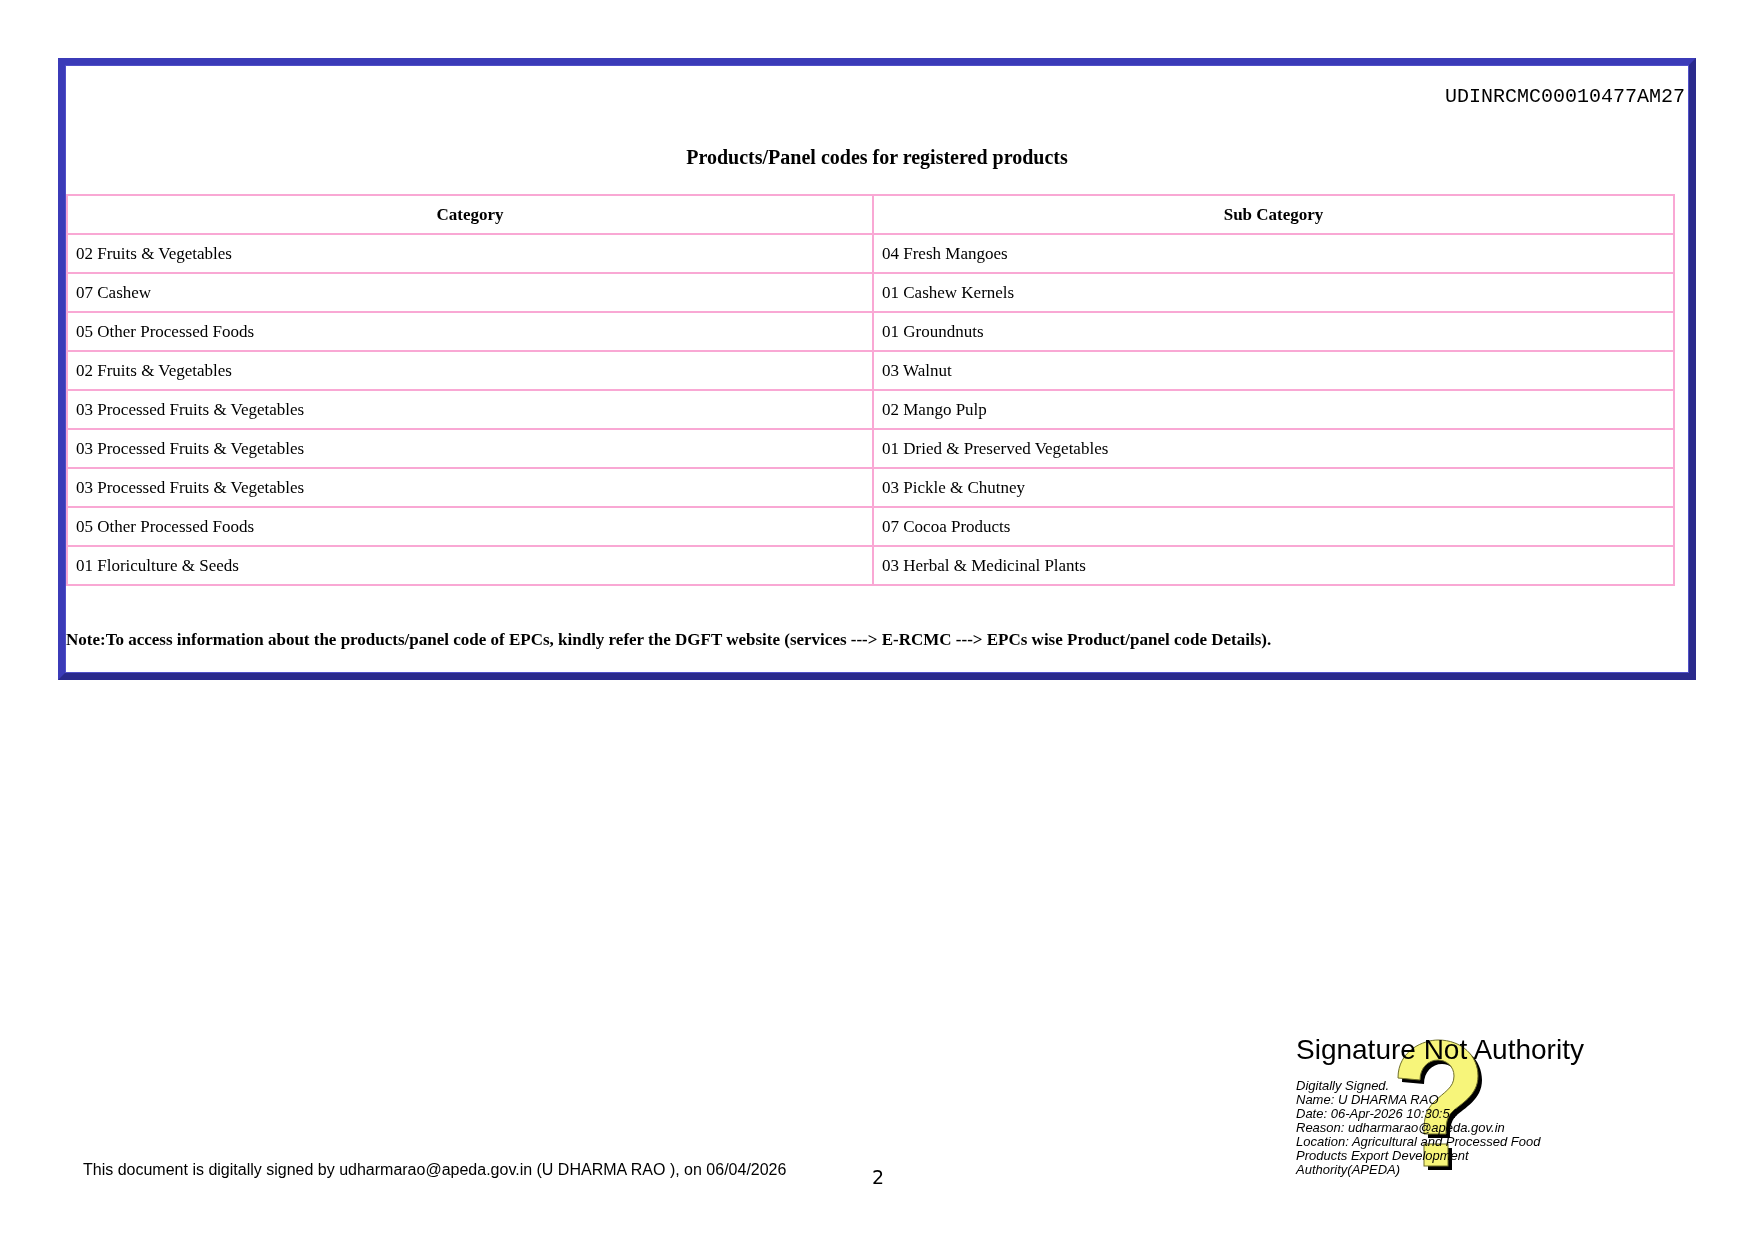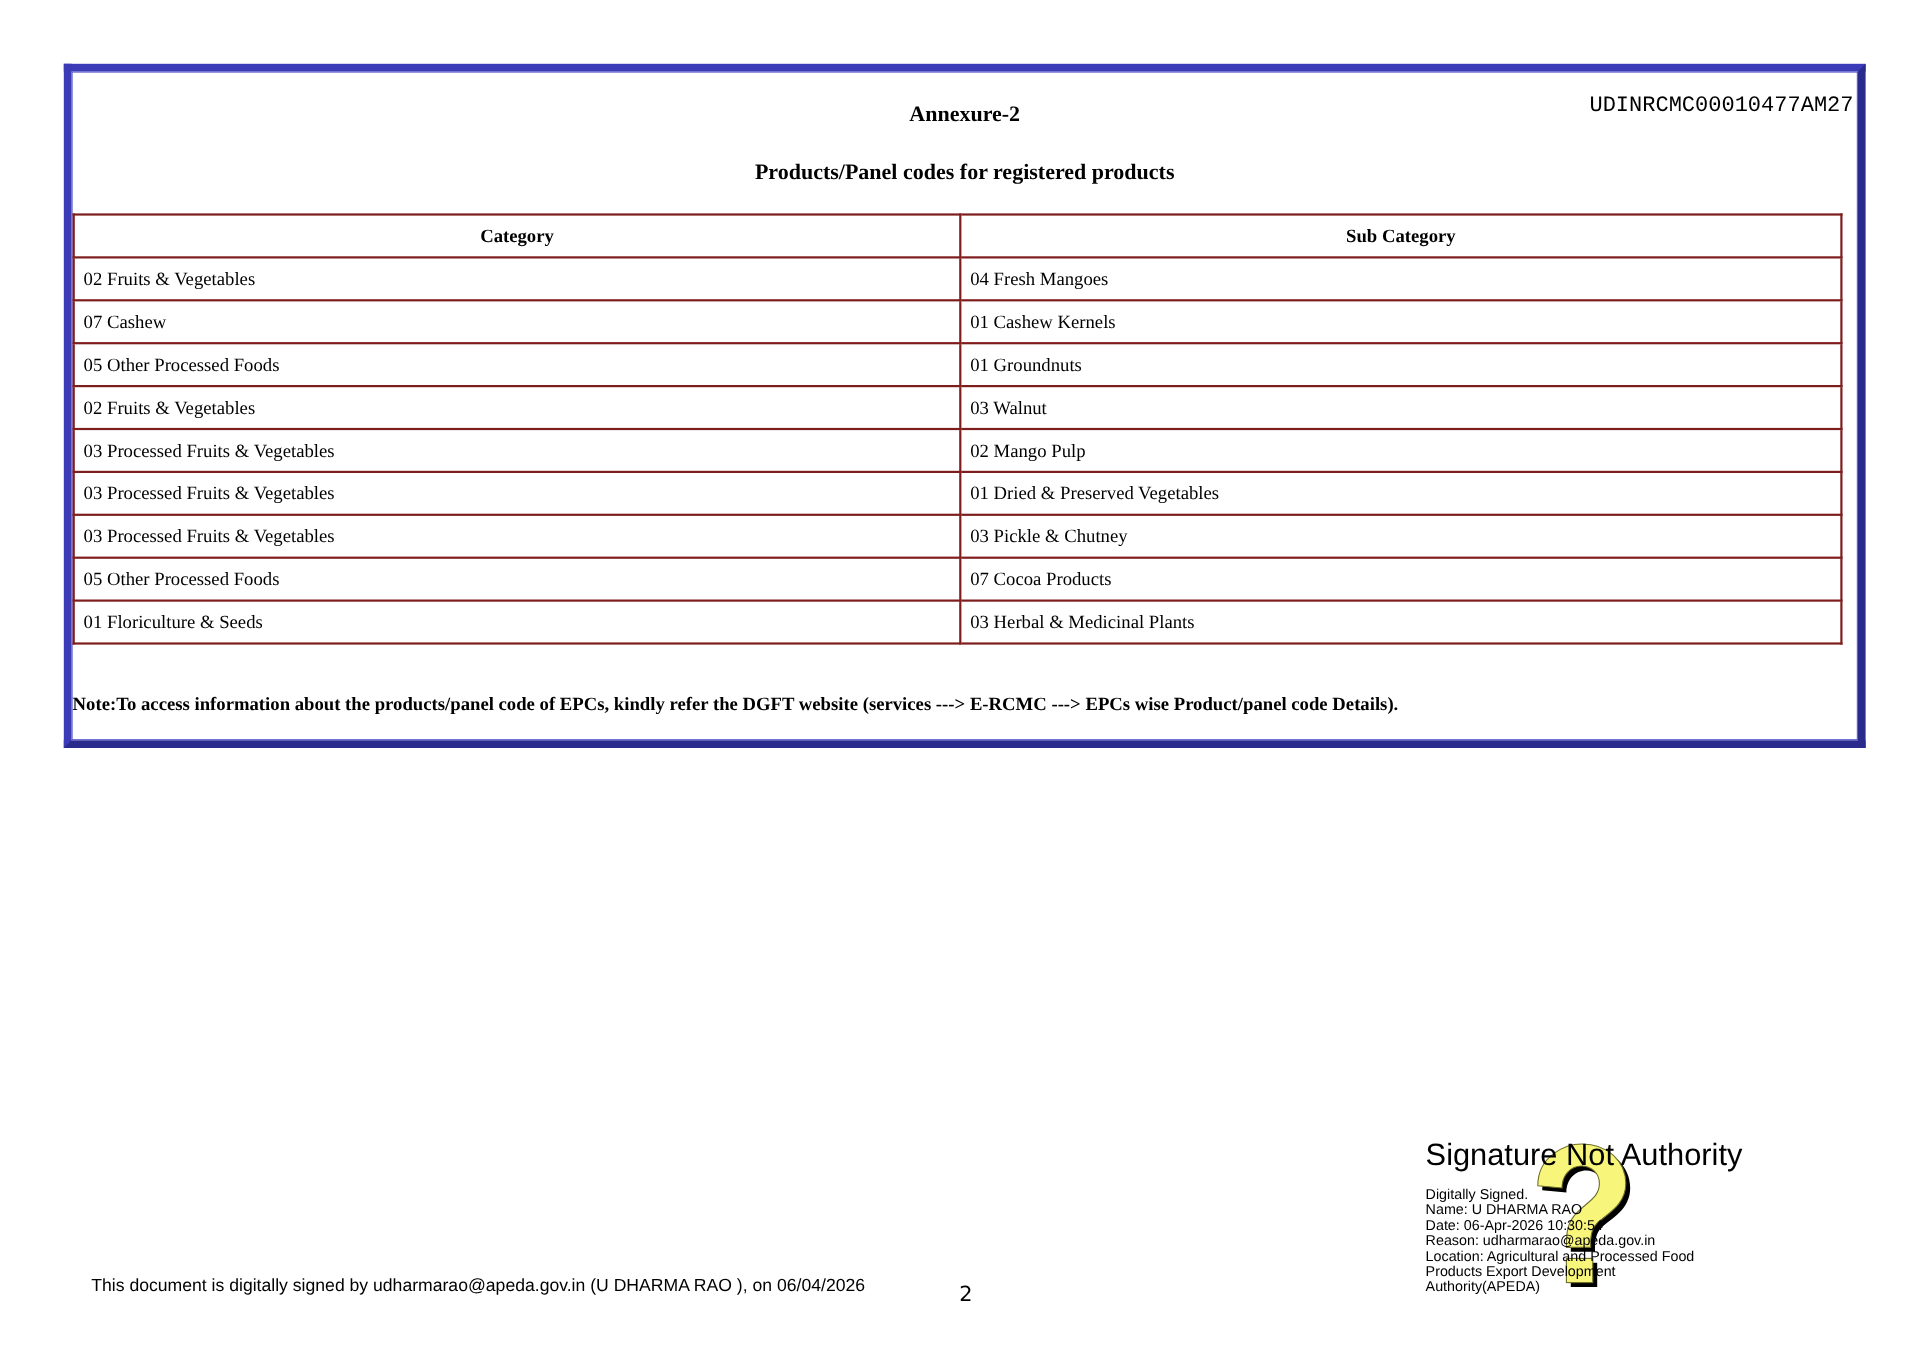--- a/index.html
+++ b/index.html
@@ -81,7 +81,6 @@
   <div class="frame-inner"></div>
 
   <div class="udin">UDINRCMC00010477AM27</div>
-  <div class="title">Annexure-2</div>
   <div class="subtitle">Products/Panel codes for registered products</div>
 
   <table class="codes">

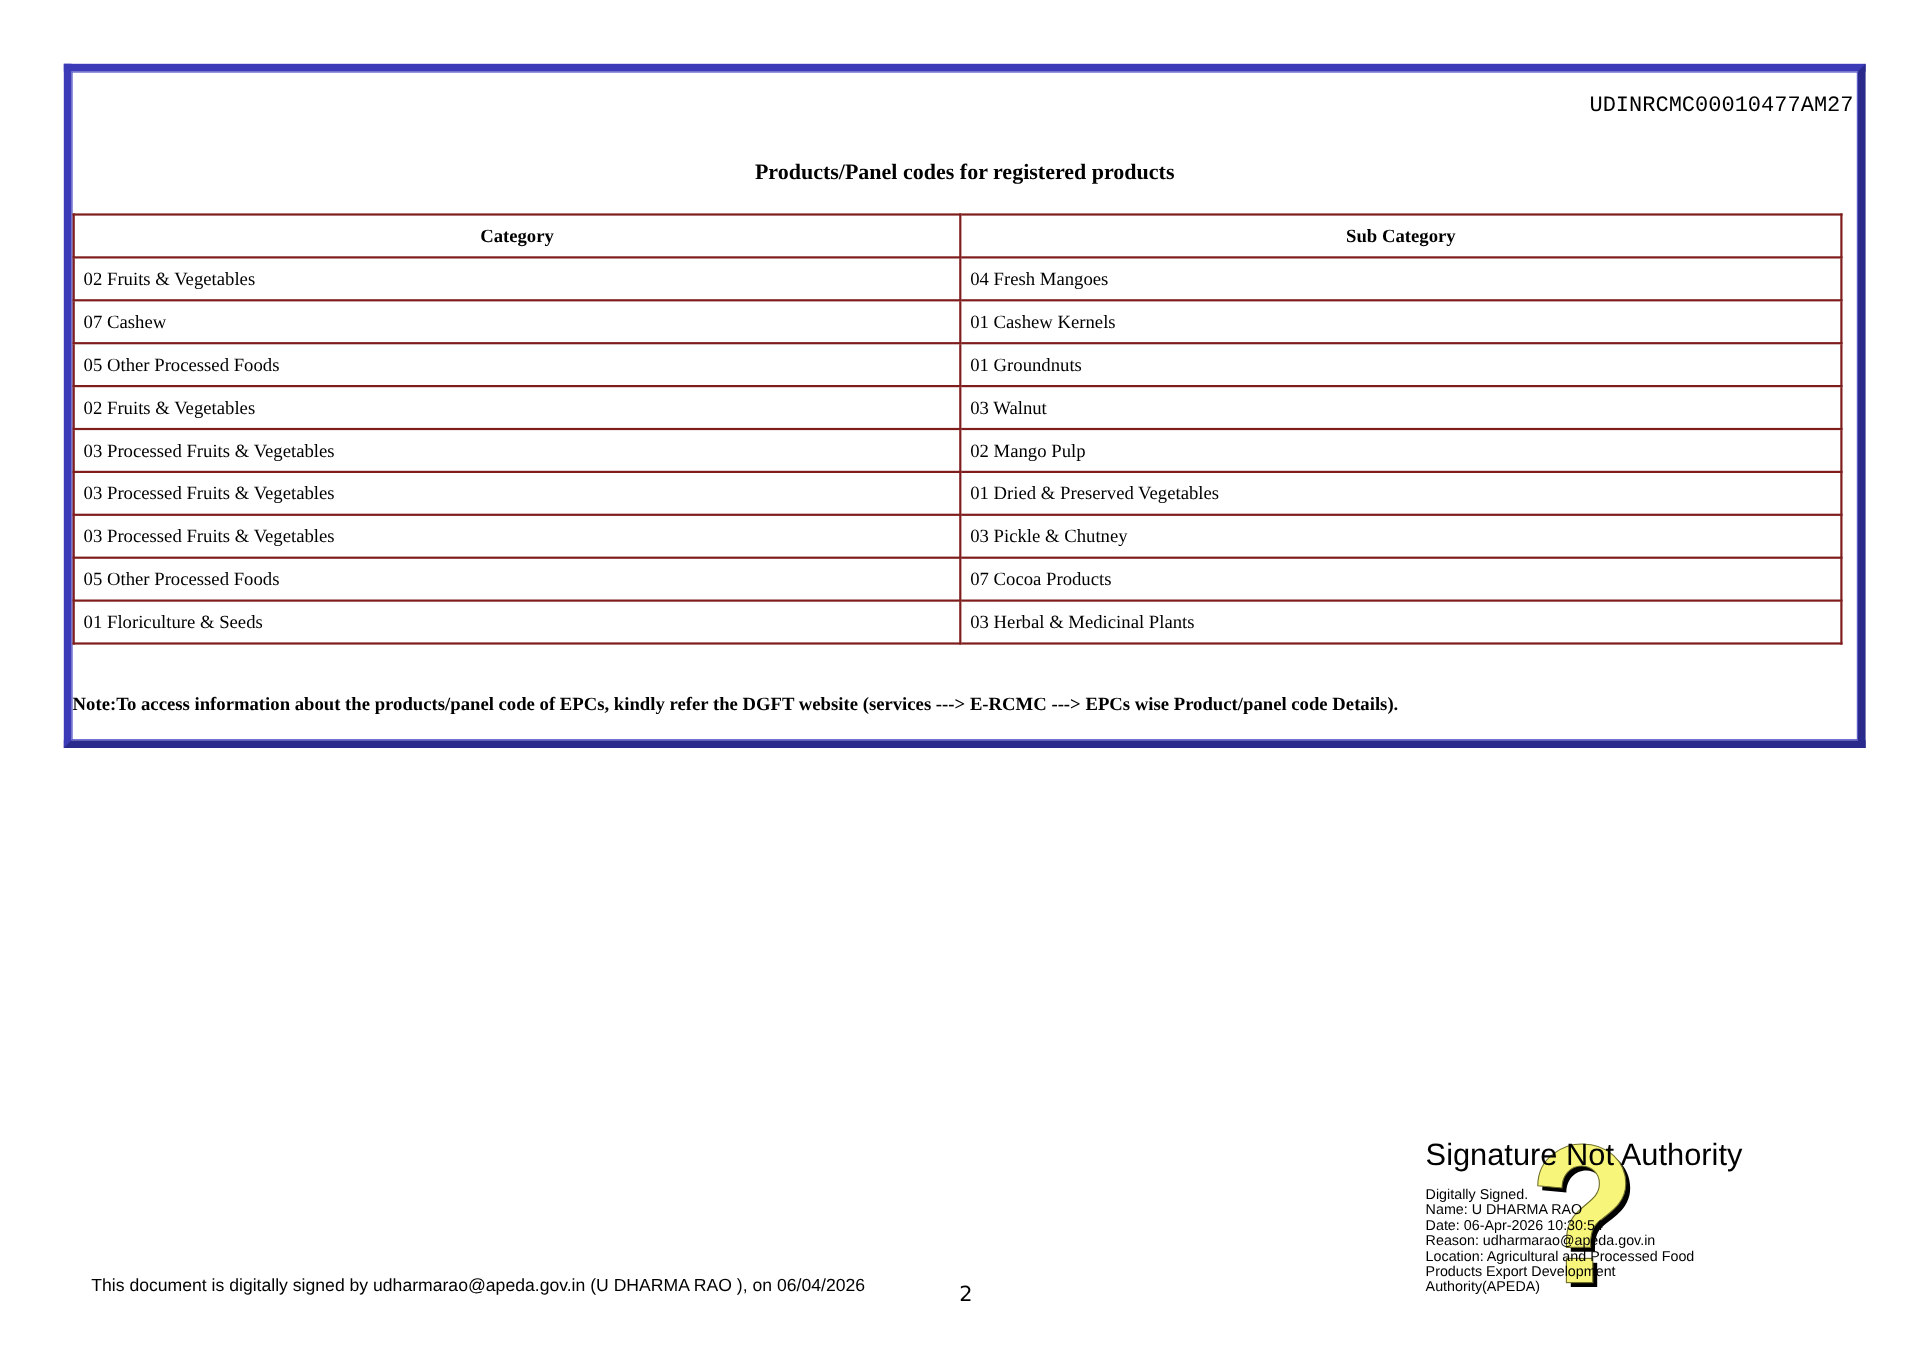--- a/index.html
+++ b/index.html
@@ -38,7 +38,7 @@
     font-family: "Liberation Serif", serif; font-size: 17px;
   }
   table.codes th, table.codes td {
-    border: 2px solid #7f1d1d; height: 37px; padding: 0 8px;
+    border: 2px solid #f9a8d4; height: 37px; padding: 0 8px;
   }
   table.codes th { font-weight: bold; text-align: center; }
   table.codes td { text-align: left; }

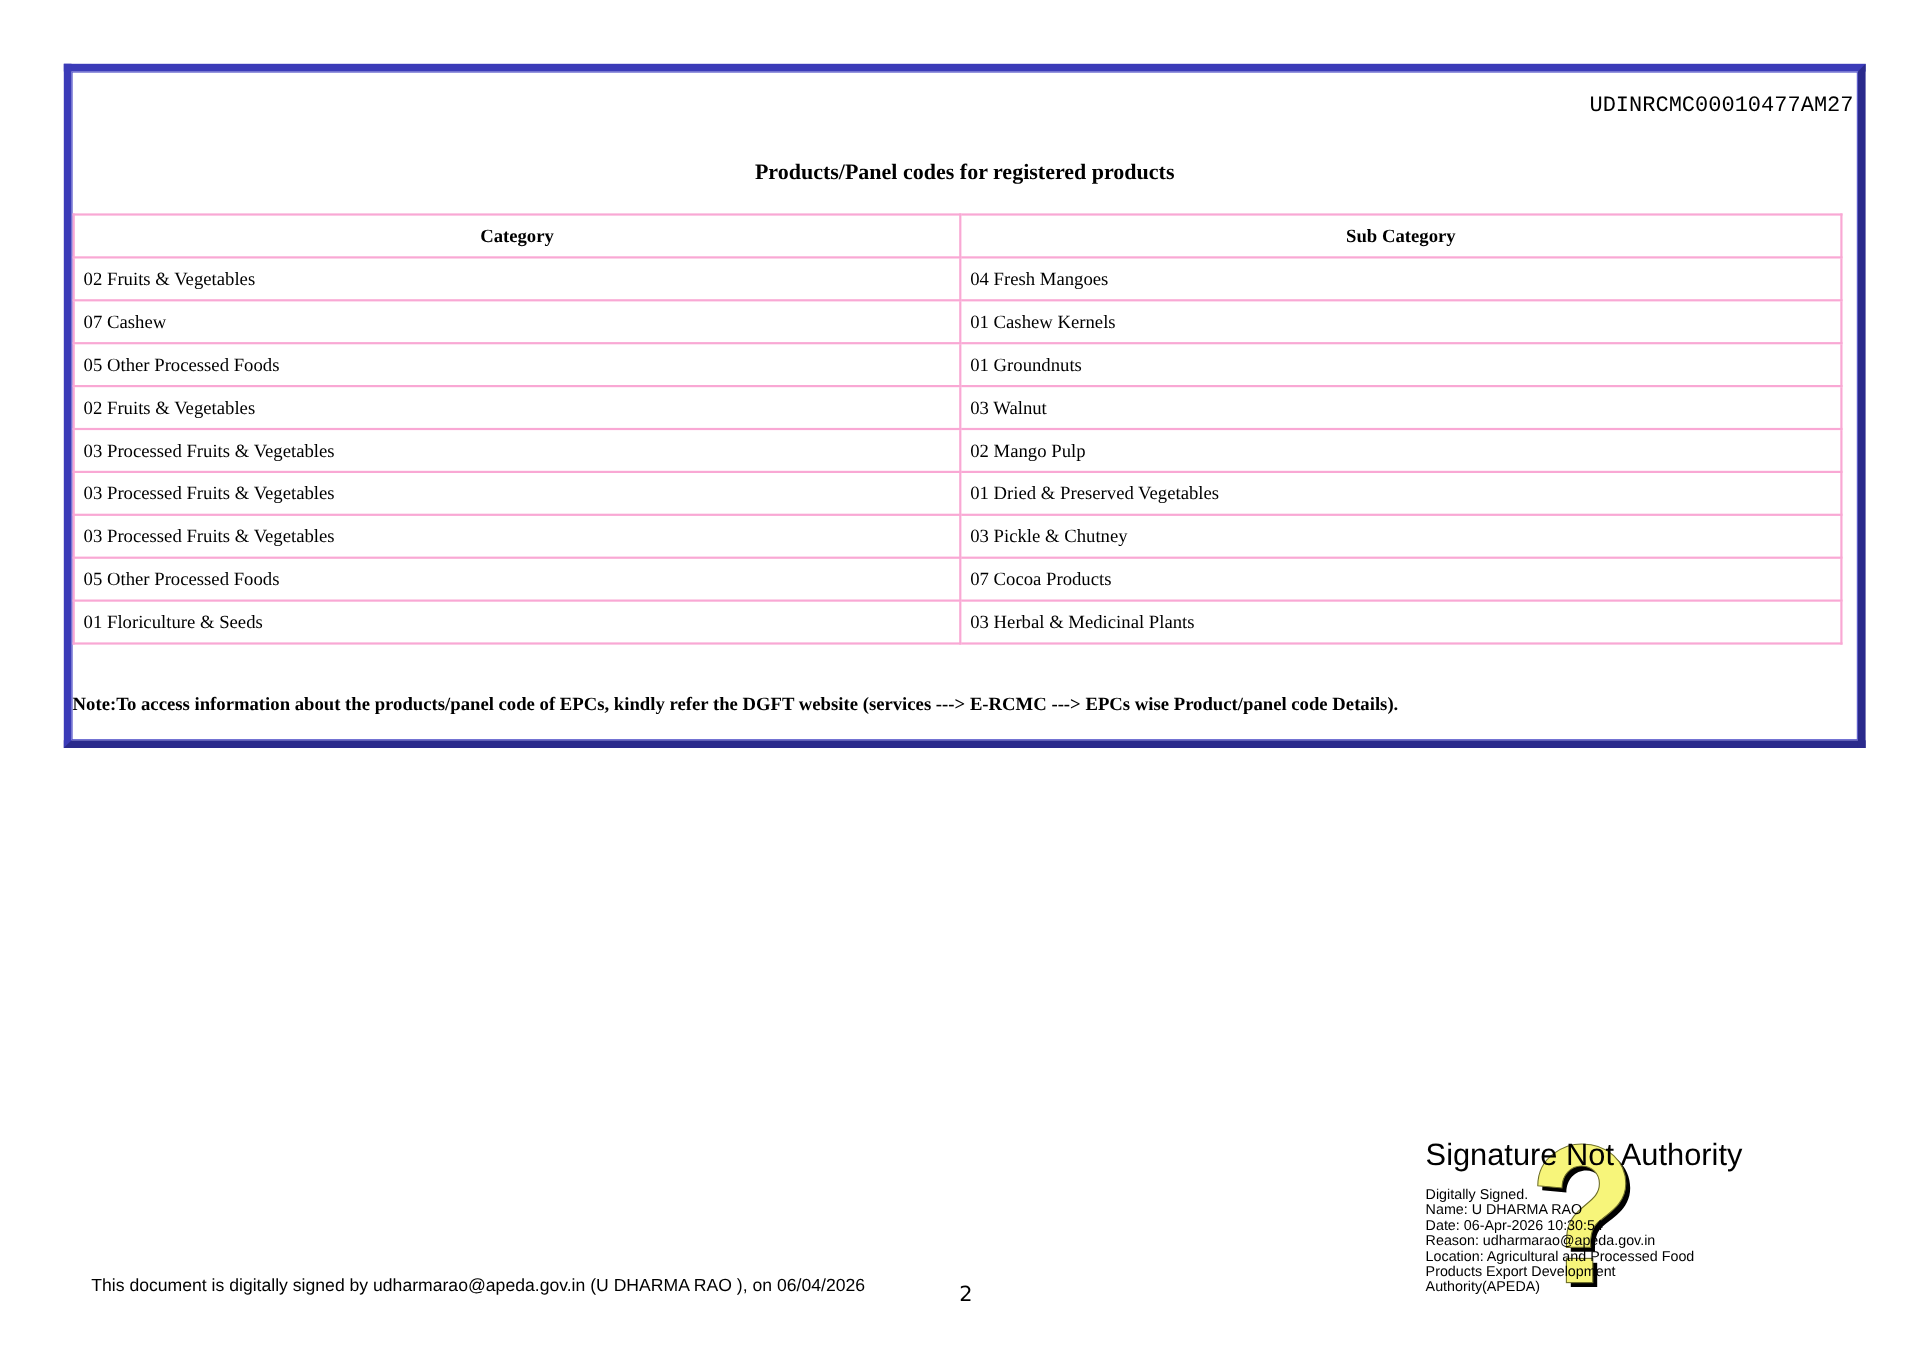--- a/index.html
+++ b/index.html
@@ -72,7 +72,7 @@
     position: relative; margin-top: 13px;
     font-family: "Liberation Sans", sans-serif; font-size: 13px; line-height: 14px;
   }
-  .sig-lines div { white-space: nowrap; }
+  .sig-lines div { white-space: nowrap; font-style: italic; }
 </style>
 </head>
 <body>

